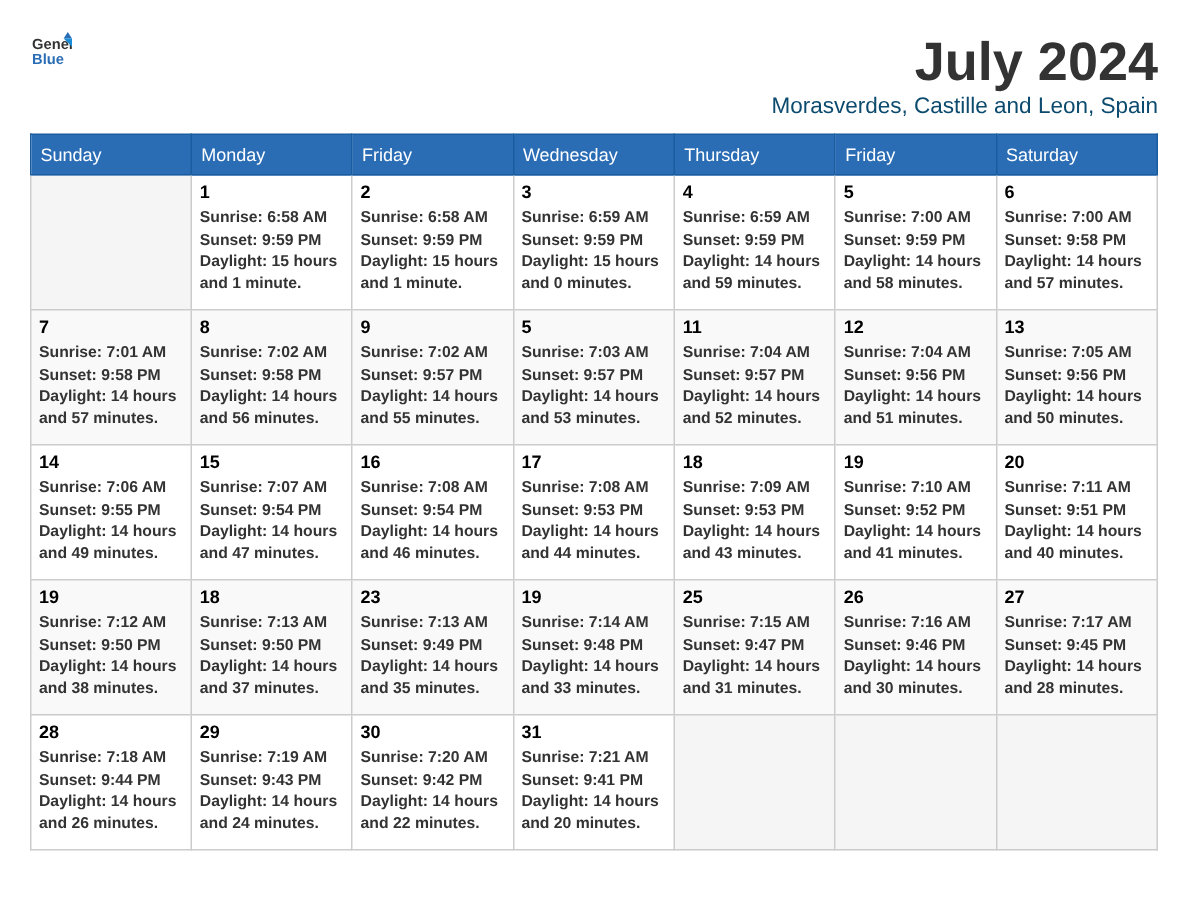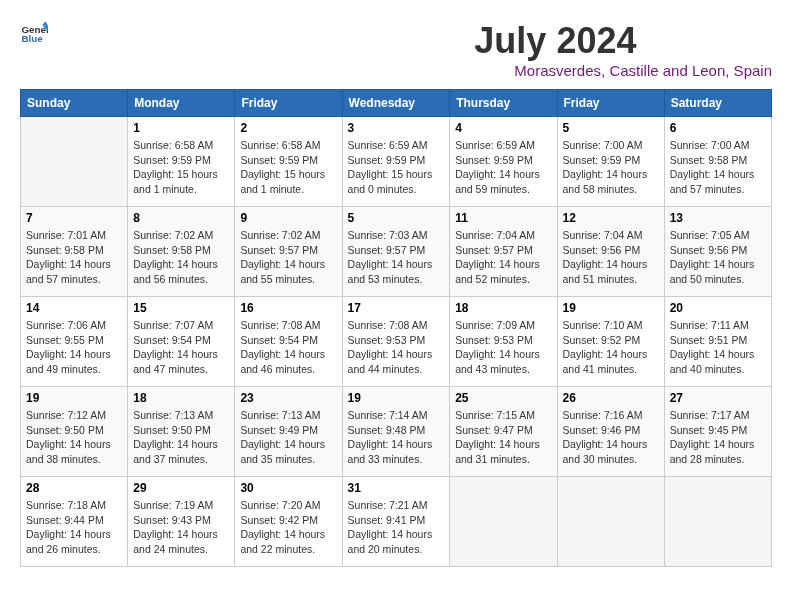--- a/index.html
+++ b/index.html
@@ -26,6 +26,7 @@
       height: 28px;
     }
     .title-block {
+      text-align: right;
     }
     .month-title {
       font-size: 36px;

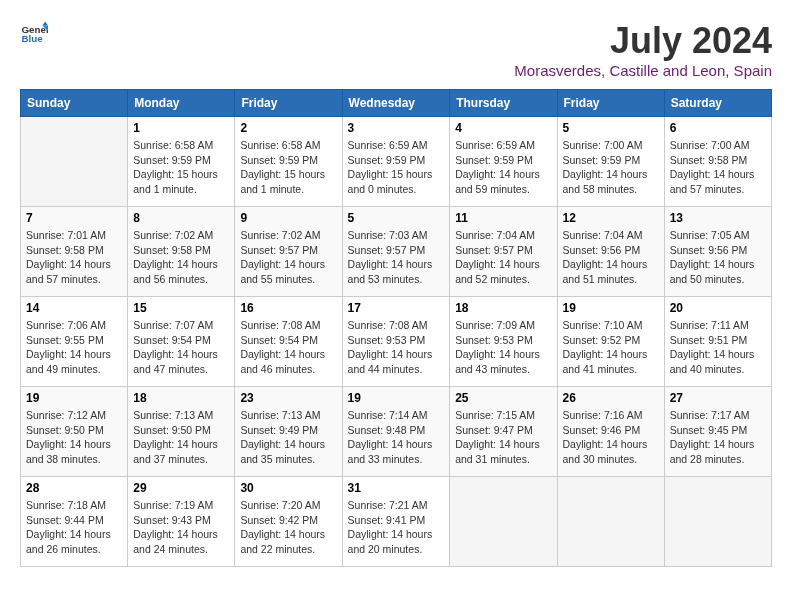--- a/index.html
+++ b/index.html
@@ -35,7 +35,7 @@
     }
     .location-title {
       font-size: 15px;
-      color: #701a75;
+      color: #0c4a6e;
       margin-left: 40px;
     }
     table {

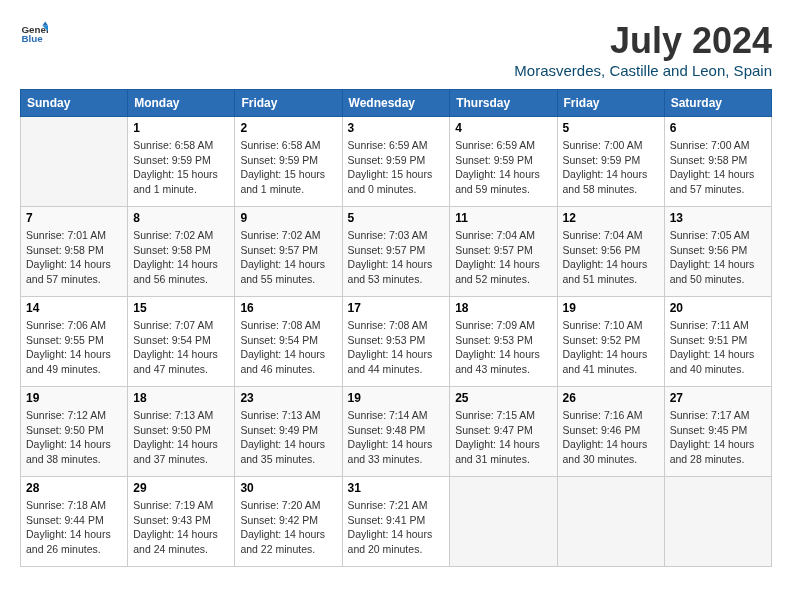--- a/index.html
+++ b/index.html
@@ -51,7 +51,7 @@
       padding: 6px 6px;
       text-align: left;
       font-size: 12px;
-      font-weight: bold;
+      font-weight: normal;
       border: 1px solid #1a5ca0;
     }
     tbody td {

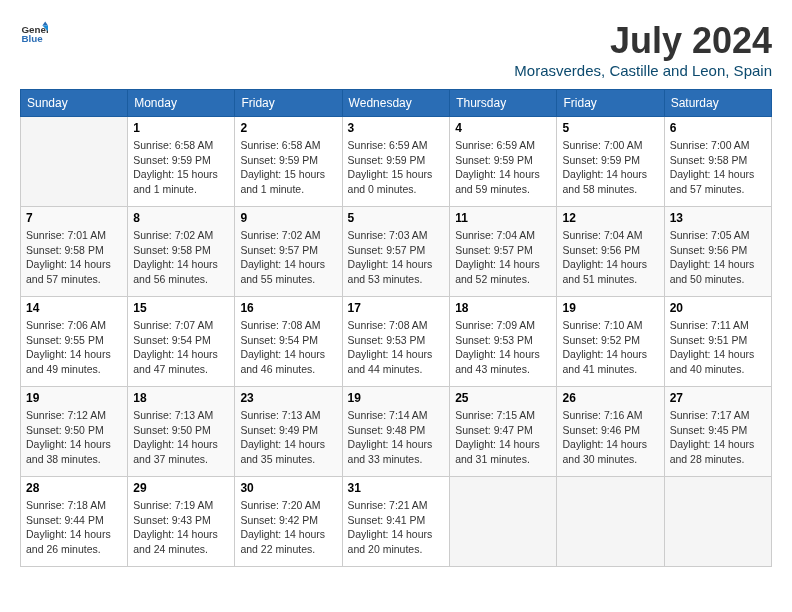--- a/index.html
+++ b/index.html
@@ -72,6 +72,7 @@
       font-size: 10.5px;
       color: #333;
       line-height: 1.4;
+      font-weight: bold;
     }
     tbody tr:nth-child(even) td {
       background: #f9f9f9;

